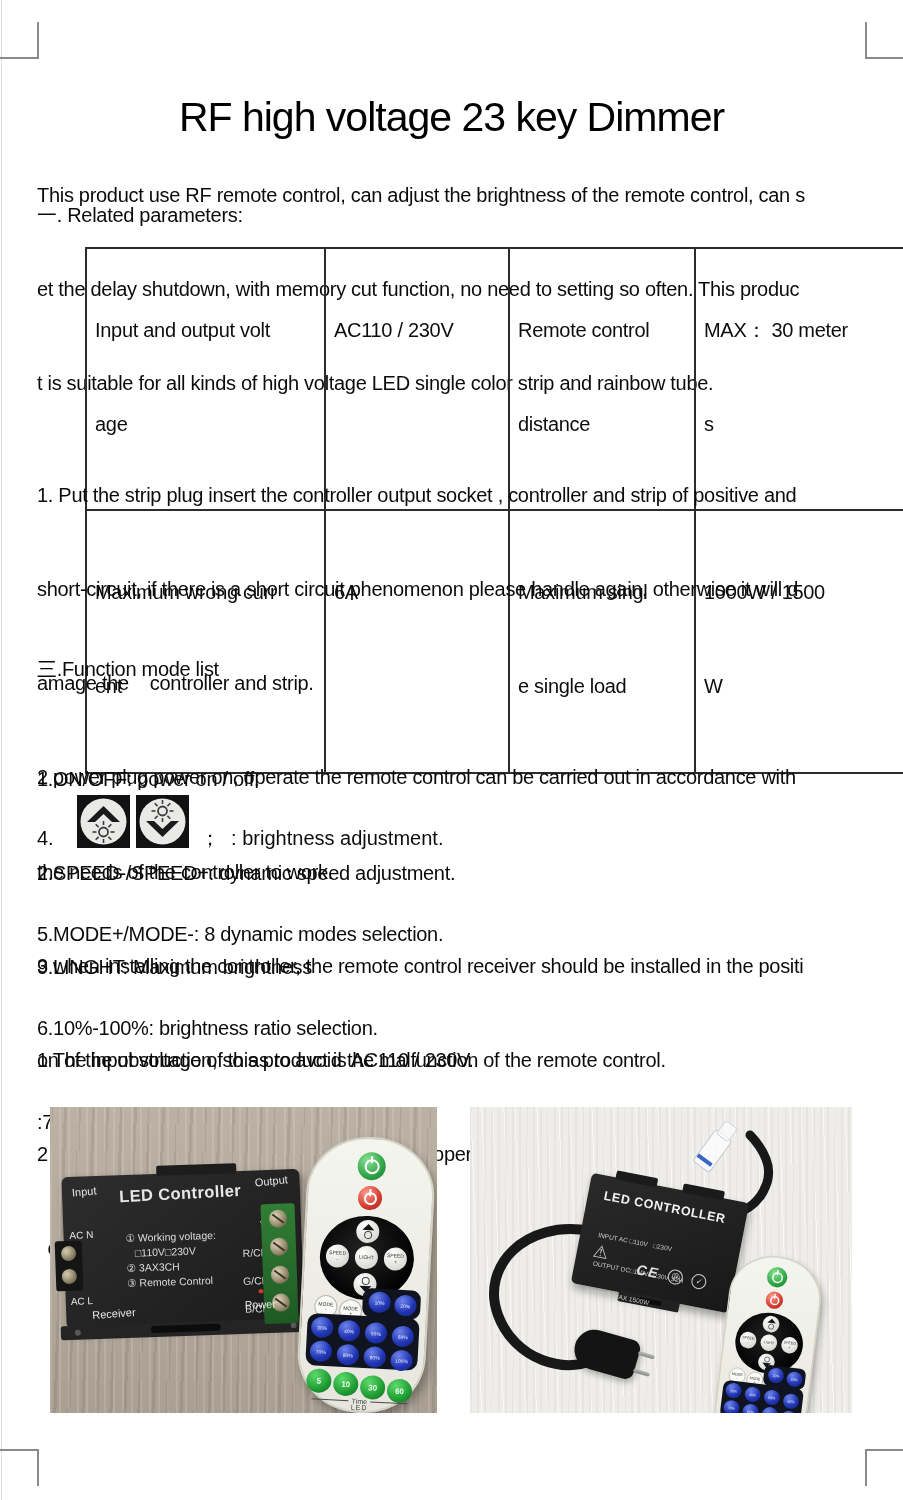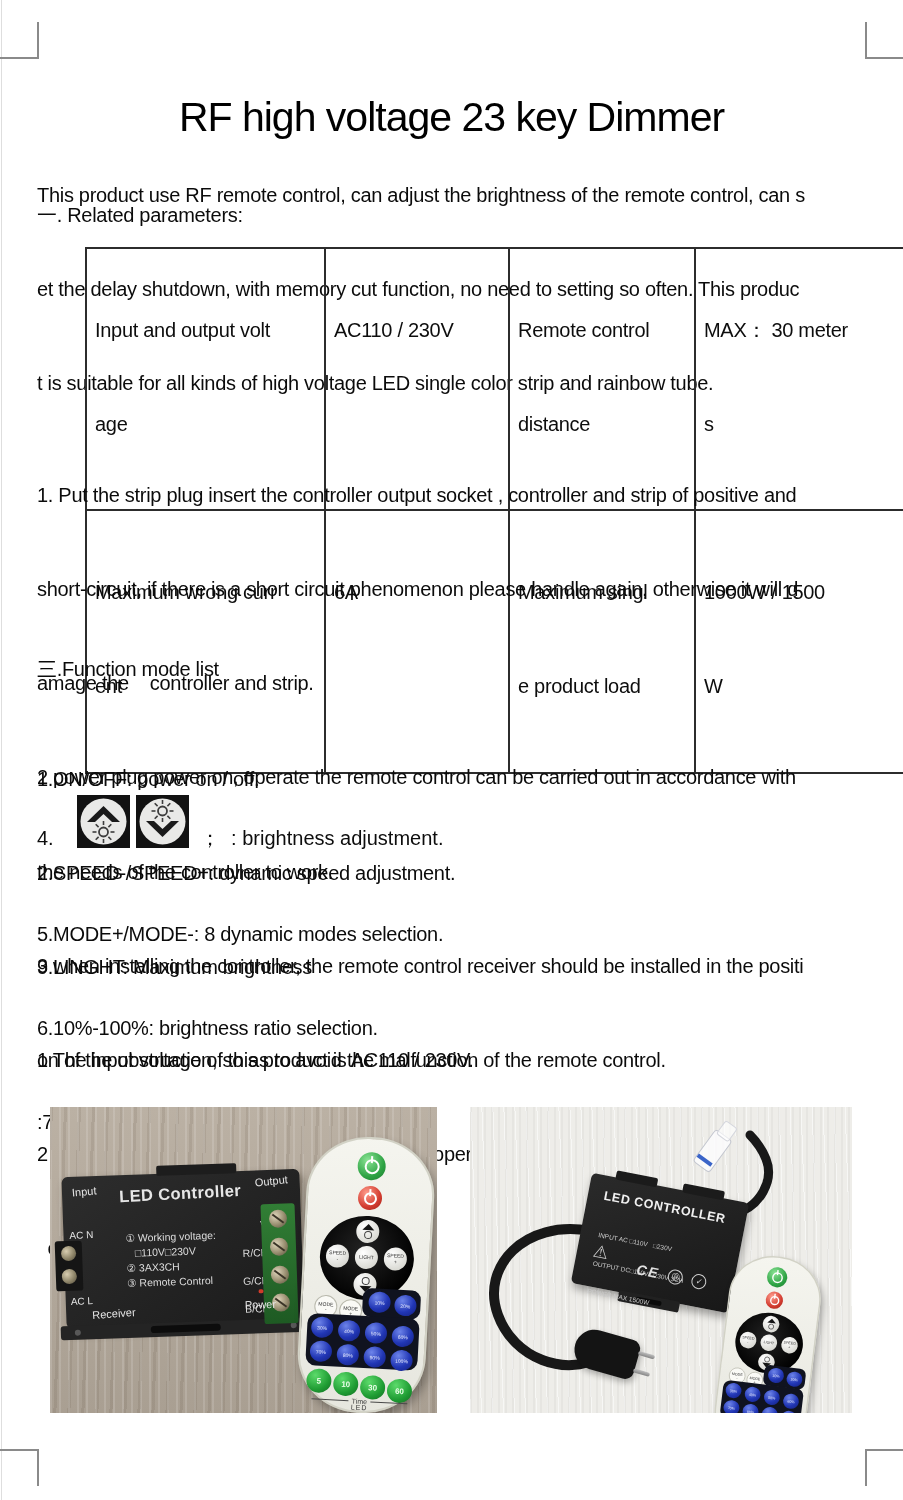--- a/index.html
+++ b/index.html
@@ -202,7 +202,7 @@
       </td>
       <td class="c3">
         <div>Maximum singl</div>
-        <div>e product load</div>
+        <div>e single load</div>
       </td>
       <td class="c4">
         <div>1000W / 1500</div>

